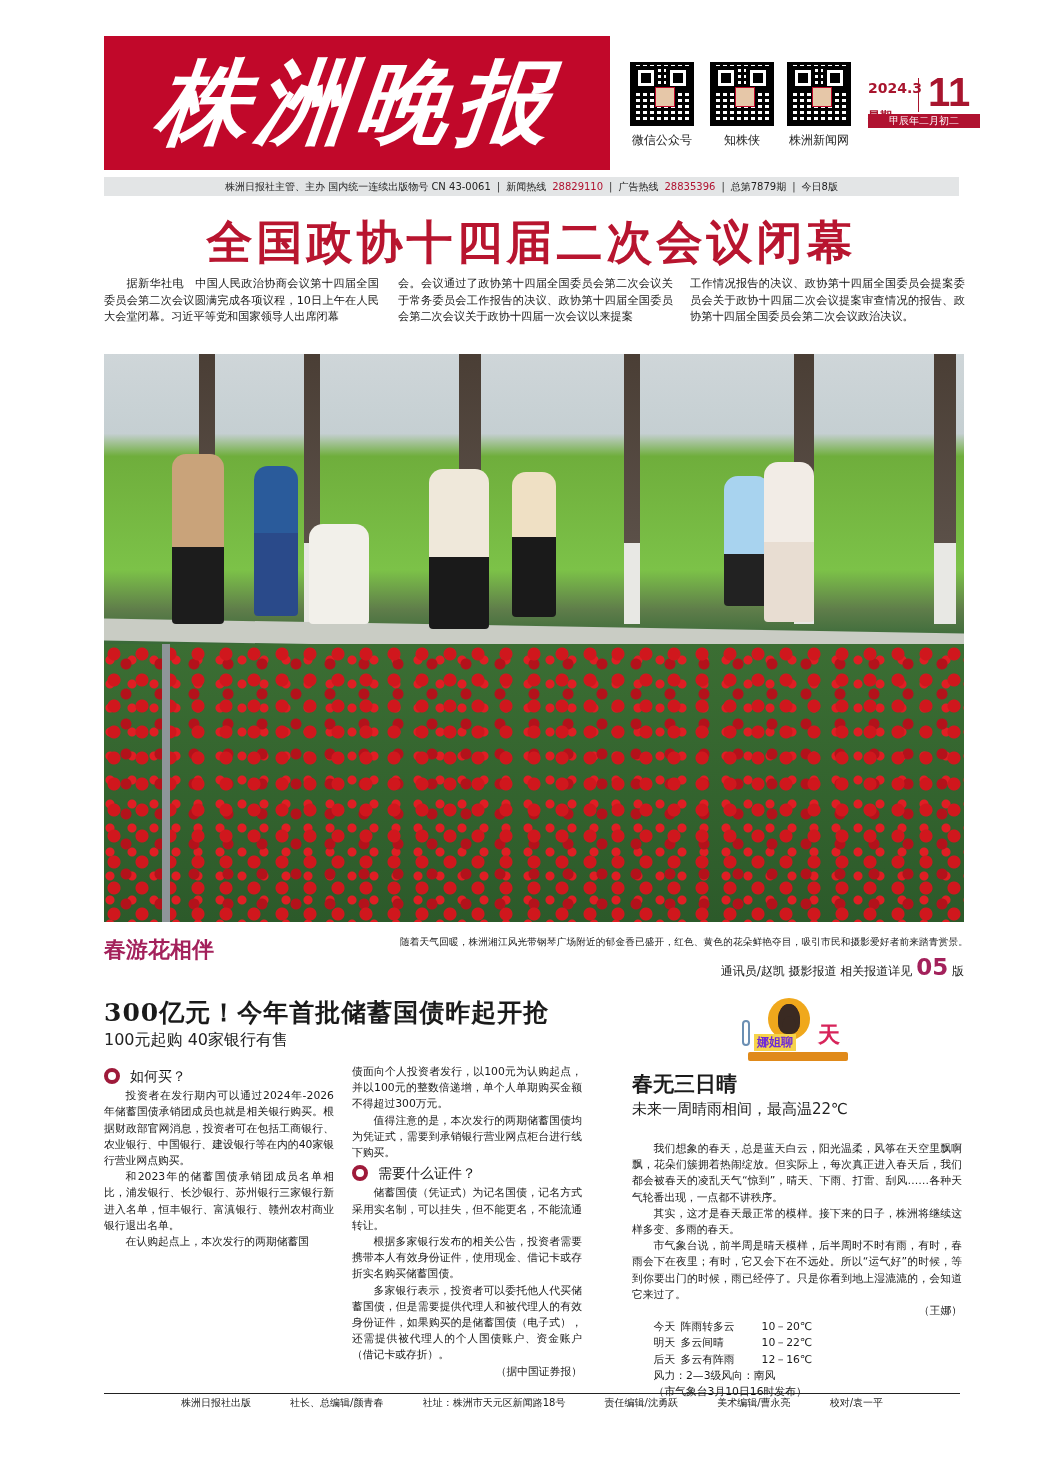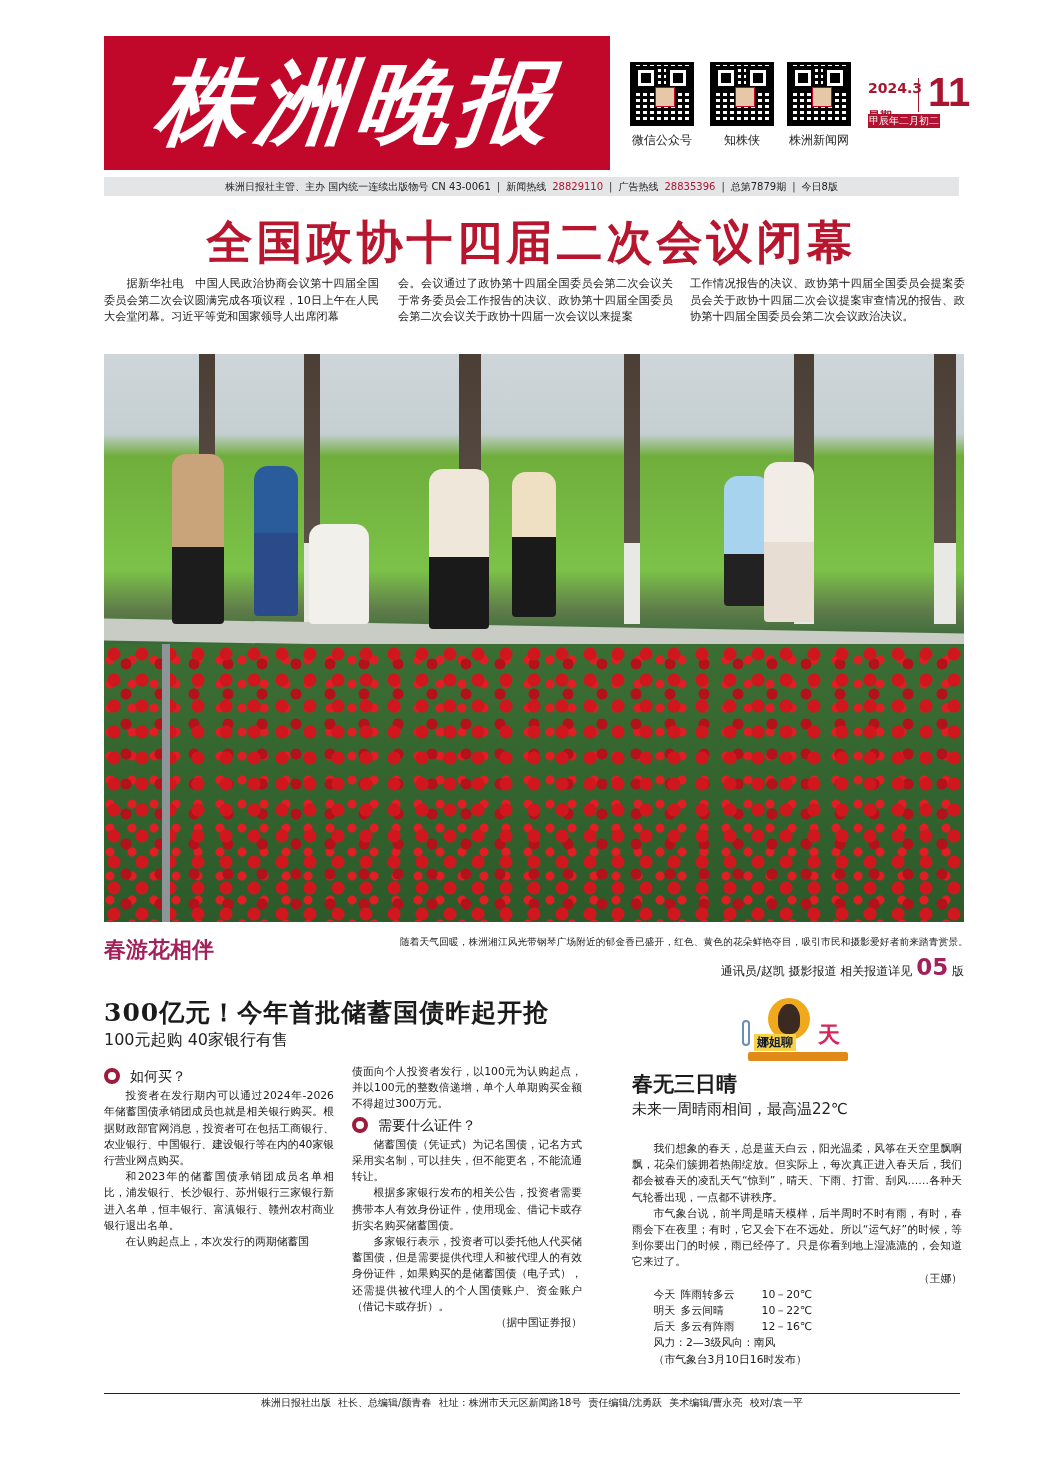--- a/index.html
+++ b/index.html
@@ -23,7 +23,7 @@
   .date-wd { color: #a8152e; font-size: 12px; font-weight: bold; margin-top: 12px; }
   .date-day { left: 928px; top: 72px; color: #a8152e; font-size: 40px; font-weight: bold; font-family: "Liberation Sans", sans-serif; line-height: 1; }
   .date-sep { left: 918px; top: 78px; width: 1px; height: 34px; background: #a8152e; }
-  .lunar { left: 868px; top: 114px; width: 72px; height: 14px; background: #b01230; color: #fff; font-size: 10px; text-align: center; line-height: 14px; }
+  .lunar { left: 868px; top: 114px; width: 112px; height: 14px; background: #b01230; color: #fff; font-size: 10px; text-align: center; line-height: 14px; }
   
   .infobar { left: 104px; top: 177px; width: 855px; height: 19px; background: #e3e5e6; font-size: 10px; display: flex; align-items: center; justify-content: center; gap: 6px; color: #222; }
   .infobar .red { color: #b01230; }

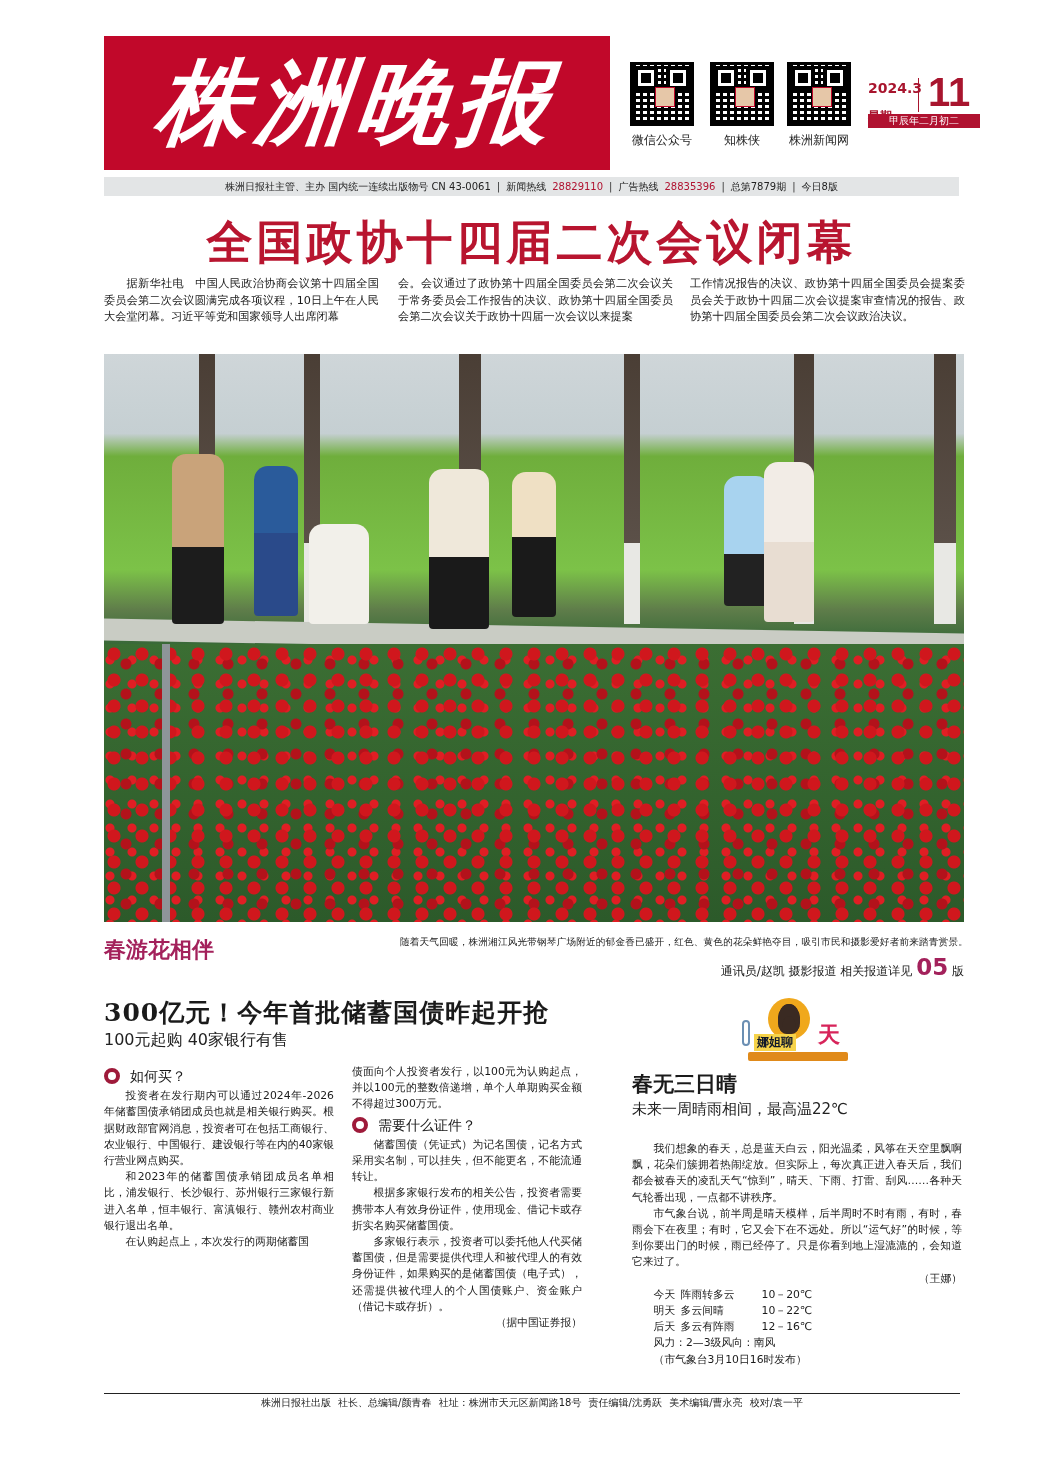--- a/index.html
+++ b/index.html
@@ -62,7 +62,7 @@
   .wx-face { position: absolute; left: 28px; top: 0; width: 42px; height: 42px; border-radius: 50%; background: #f0a81c; }
   .wx-face::after { content: ""; position: absolute; left: 10px; top: 6px; width: 22px; height: 30px; border-radius: 50% 50% 40% 40%; background: #3a2a22; box-shadow: inset 0 8px 0 4px #3a2a22; }
   .wx-therm { position: absolute; left: 2px; top: 22px; width: 8px; height: 26px; border: 2px solid #6b8fb3; border-radius: 4px; }
-  .wx-badge { position: absolute; left: 14px; top: 36px; font-size: 12px; font-weight: bold; color: #0f172a; background: #f6d34a; padding: 0 3px; }
+  .wx-badge { position: absolute; left: 14px; top: 36px; font-size: 12px; font-weight: bold; color: #6d28d9; background: #f6d34a; padding: 0 3px; }
   .wx-ribbon { position: absolute; left: 8px; top: 54px; width: 100px; height: 9px; background: #e08a1a; border-radius: 2px; }
   .wx-xiao { position: absolute; left: 78px; top: 22px; color: #d7245a; font-size: 22px; font-weight: bold; }
   .wx-title { left: 632px; top: 1070px; font-family: "DejaVu Serif", serif; font-weight: bold; font-size: 21px; }

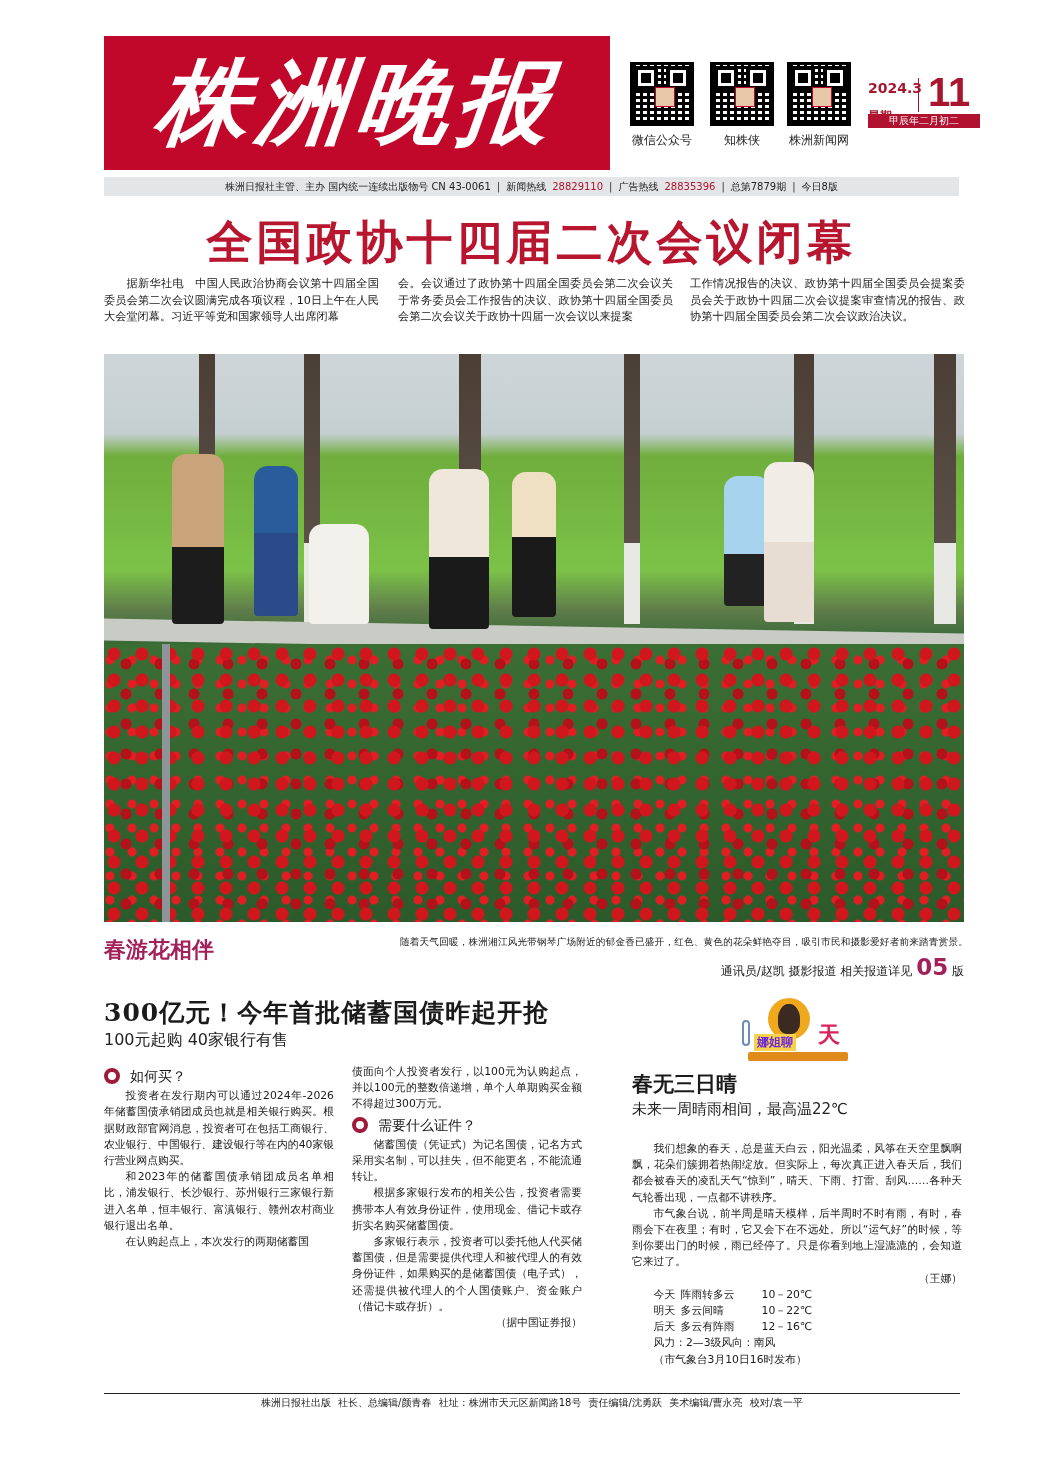--- a/index.html
+++ b/index.html
@@ -172,6 +172,7 @@
 
 <div class="abs col" style="left:352px; top:1064px; width:230px;">
   <p style="text-indent:0">债面向个人投资者发行，以100元为认购起点，并以100元的整数倍递增，单个人单期购买金额不得超过300万元。</p>
+  <p>值得注意的是，本次发行的两期储蓄国债均为凭证式，需要到承销银行营业网点柜台进行线下购买。</p>
   <div class="sec-head">
     <span class="ring"></span>
     <span>需要什么证件？</span>

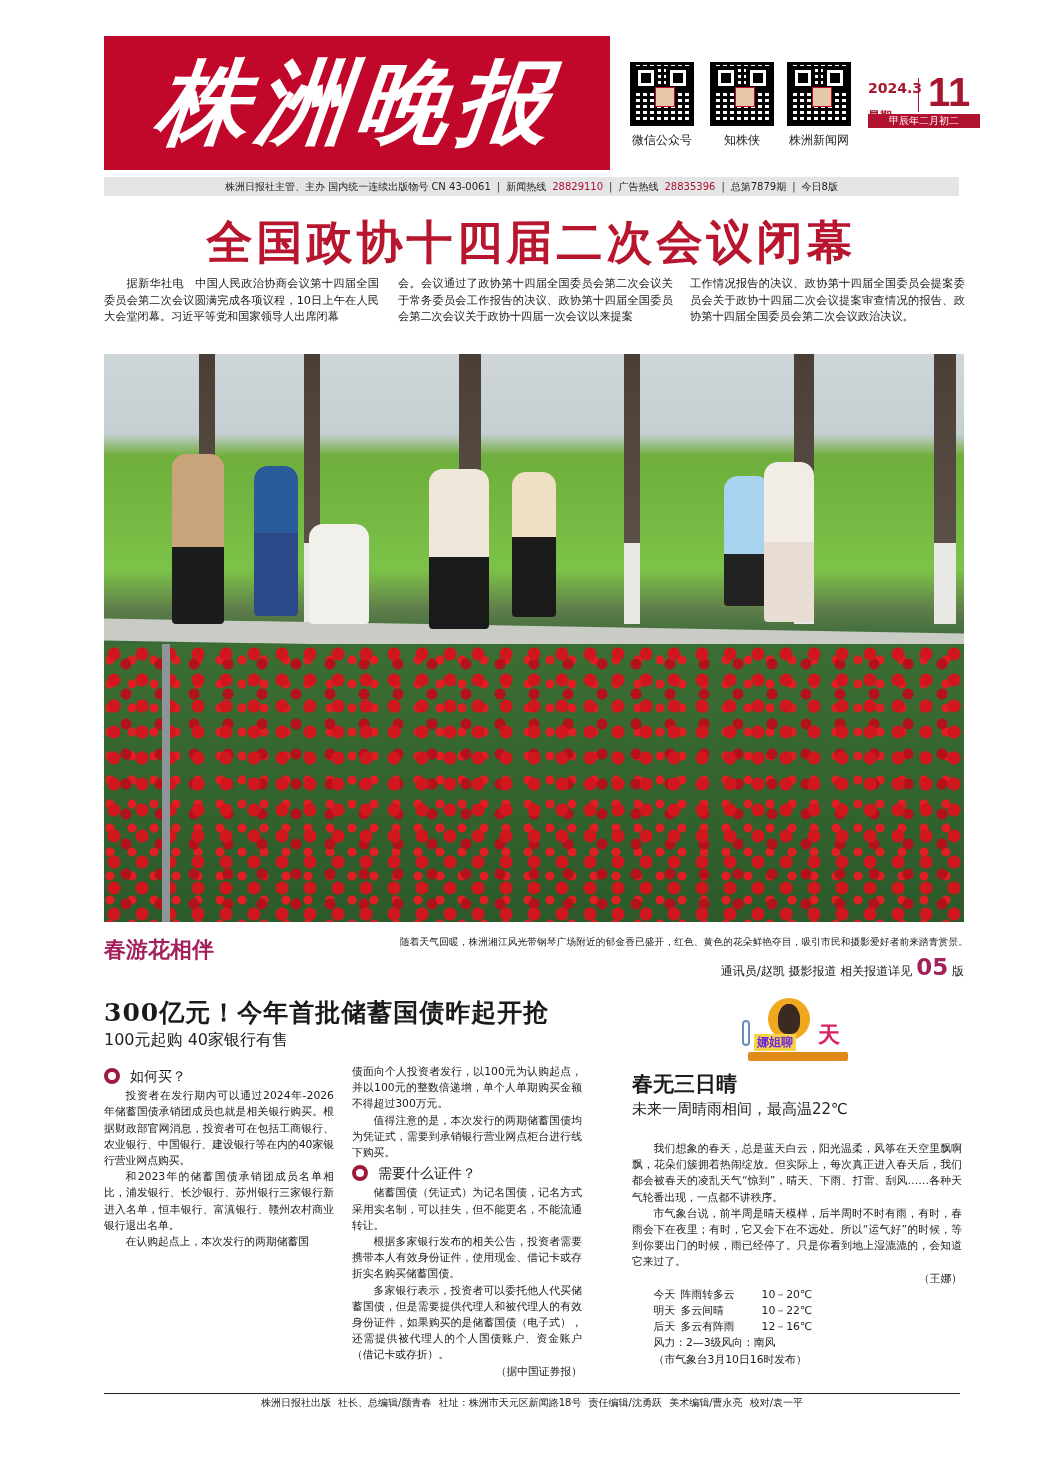--- a/index.html
+++ b/index.html
@@ -195,6 +195,7 @@
 
 <div class="abs col wx-body">
   <p>我们想象的春天，总是蓝天白云，阳光温柔，风筝在天空里飘啊飘，花朵们簇拥着热闹绽放。但实际上，每次真正进入春天后，我们都会被春天的凌乱天气“惊到”，晴天、下雨、打雷、刮风……各种天气轮番出现，一点都不讲秩序。</p>
+  <p>其实，这才是春天最正常的模样。接下来的日子，株洲将继续这样多变、多雨的春天。</p>
   <p>市气象台说，前半周是晴天模样，后半周时不时有雨，有时，春雨会下在夜里；有时，它又会下在不远处。所以“运气好”的时候，等到你要出门的时候，雨已经停了。只是你看到地上湿漉漉的，会知道它来过了。</p>
   <div class="src">（王娜）</div>
   <div class="wx-table">

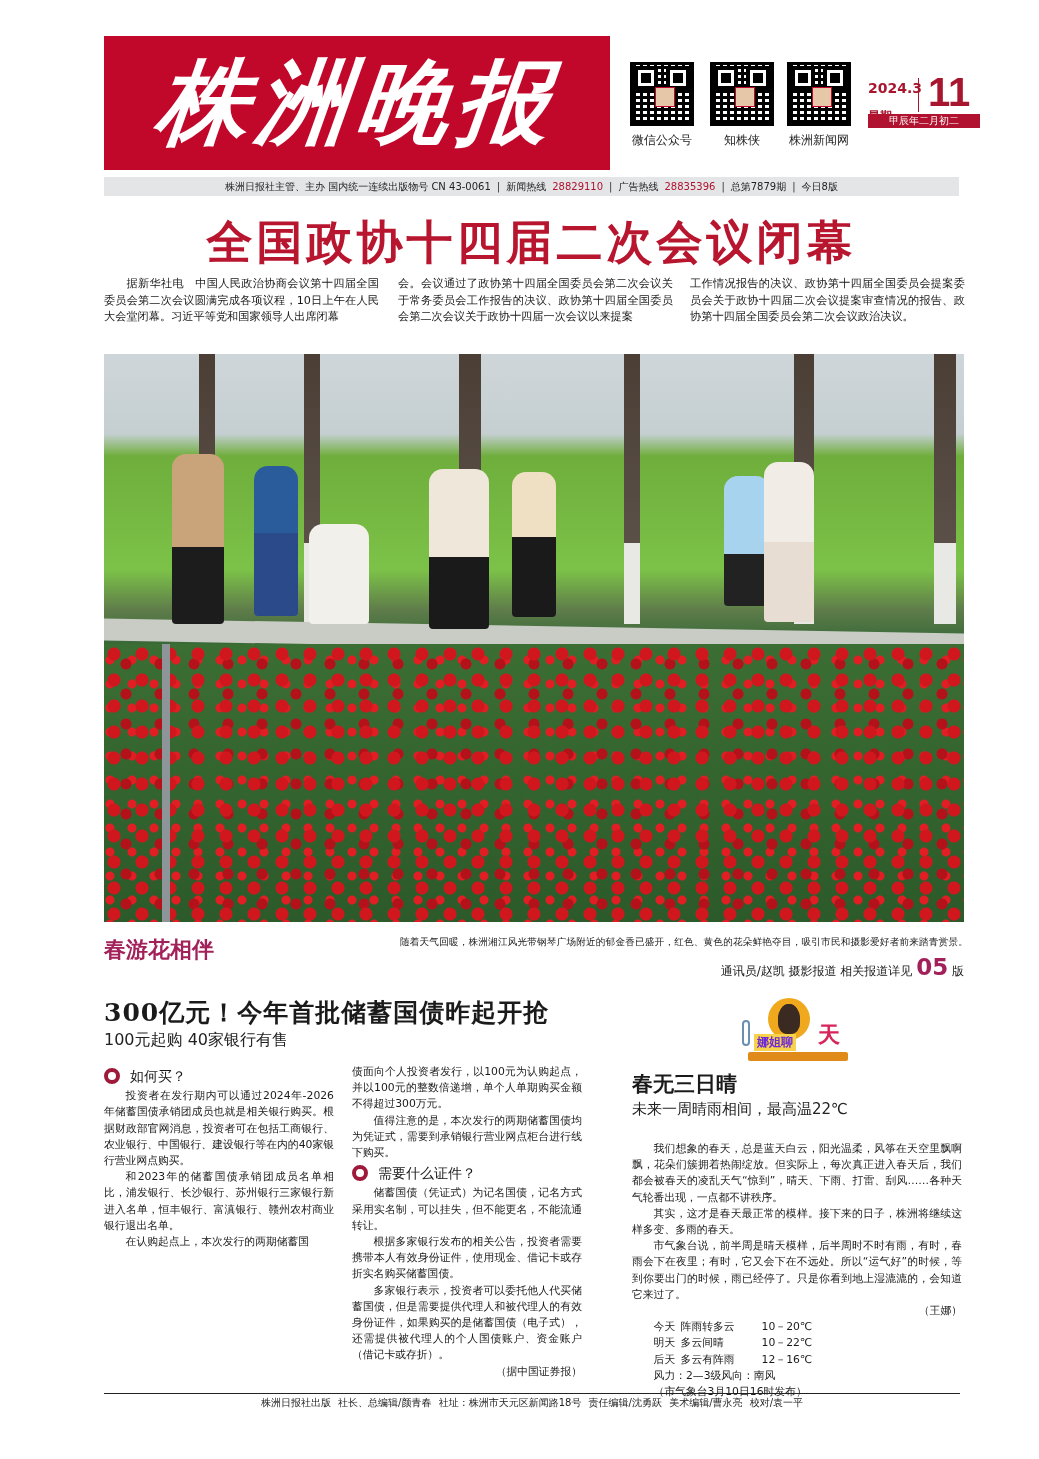--- a/index.html
+++ b/index.html
@@ -75,7 +75,7 @@
   
   .footer-rule { left: 104px; top: 1393px; width: 856px; height: 1px; background: #222; }
   .footer { left: 104px; top: 1396px; width: 856px; text-align: center; font-size: 10px; color: #222; }
-  .footer span { margin: 0 2px; }
+  .footer span { margin: 0 18px; }
 </style>
 </head>
 <body>

